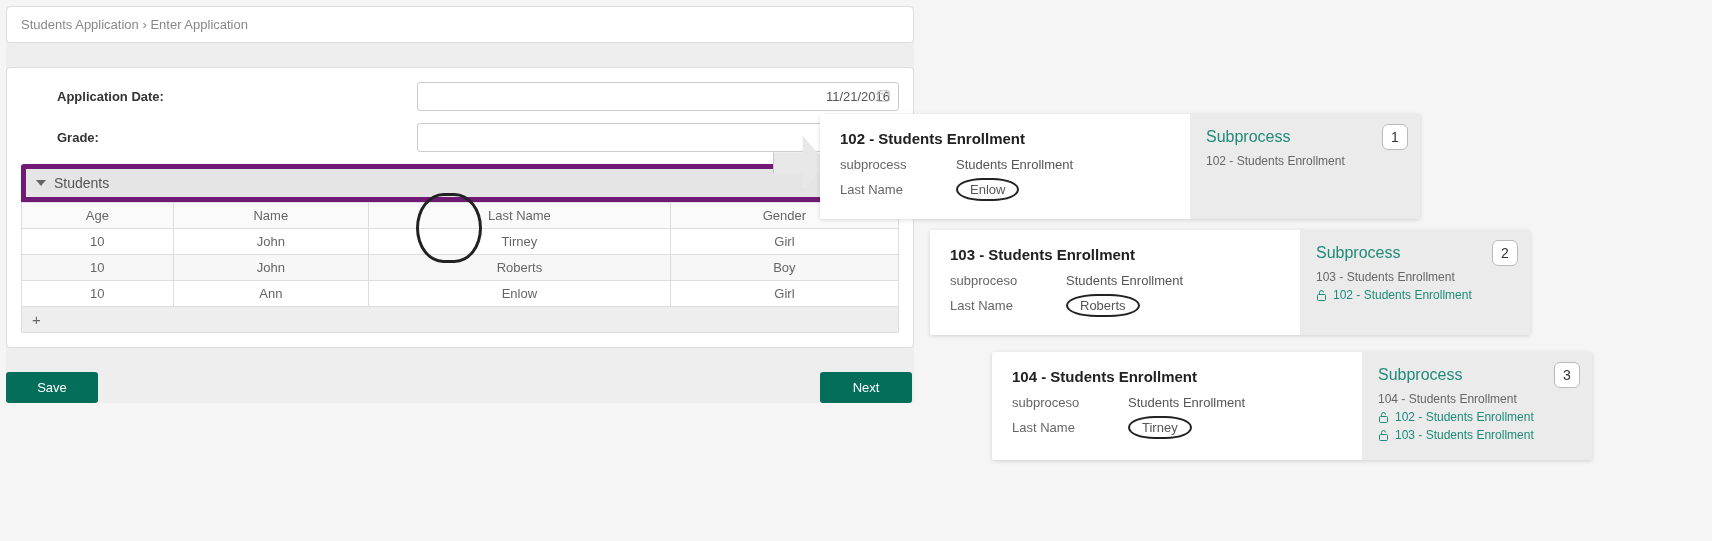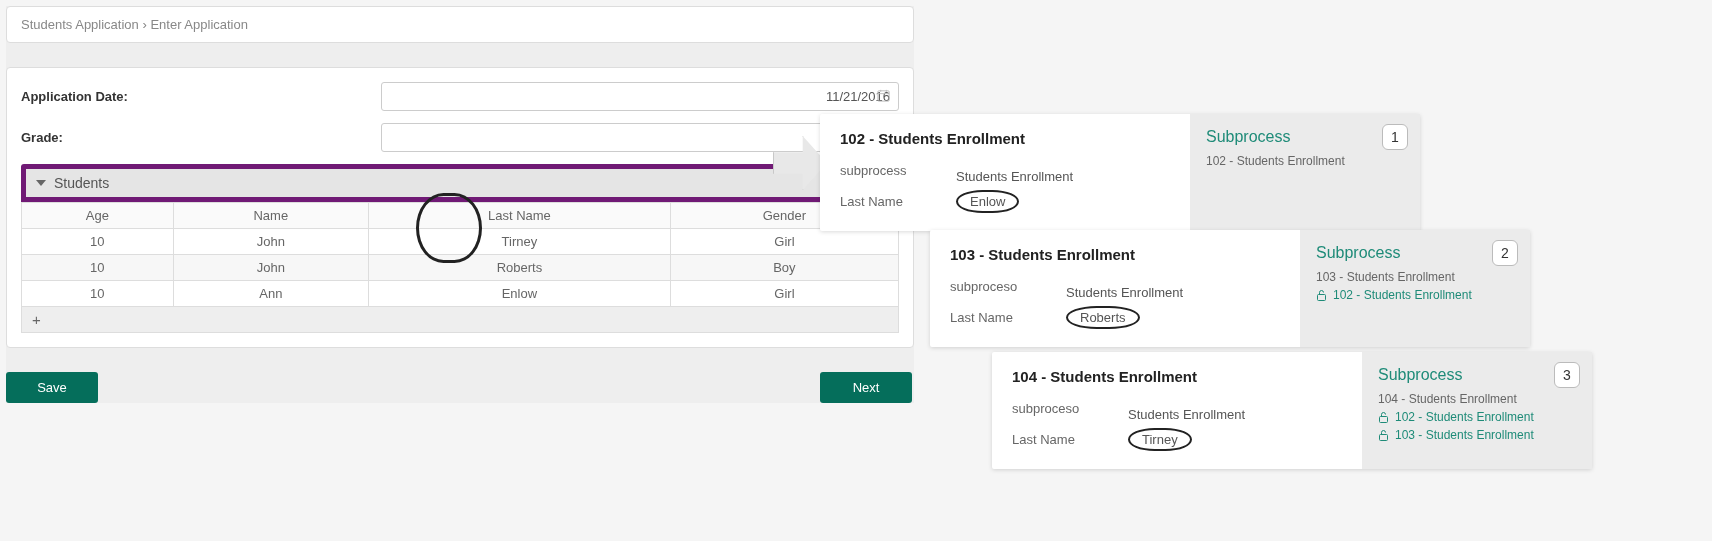--- a/index.html
+++ b/index.html
@@ -44,6 +44,7 @@
       display: flex;
       align-items: center;
       margin-bottom: 12px;
+      margin-left: 36px;
     }
     .form-label {
       width: 360px;

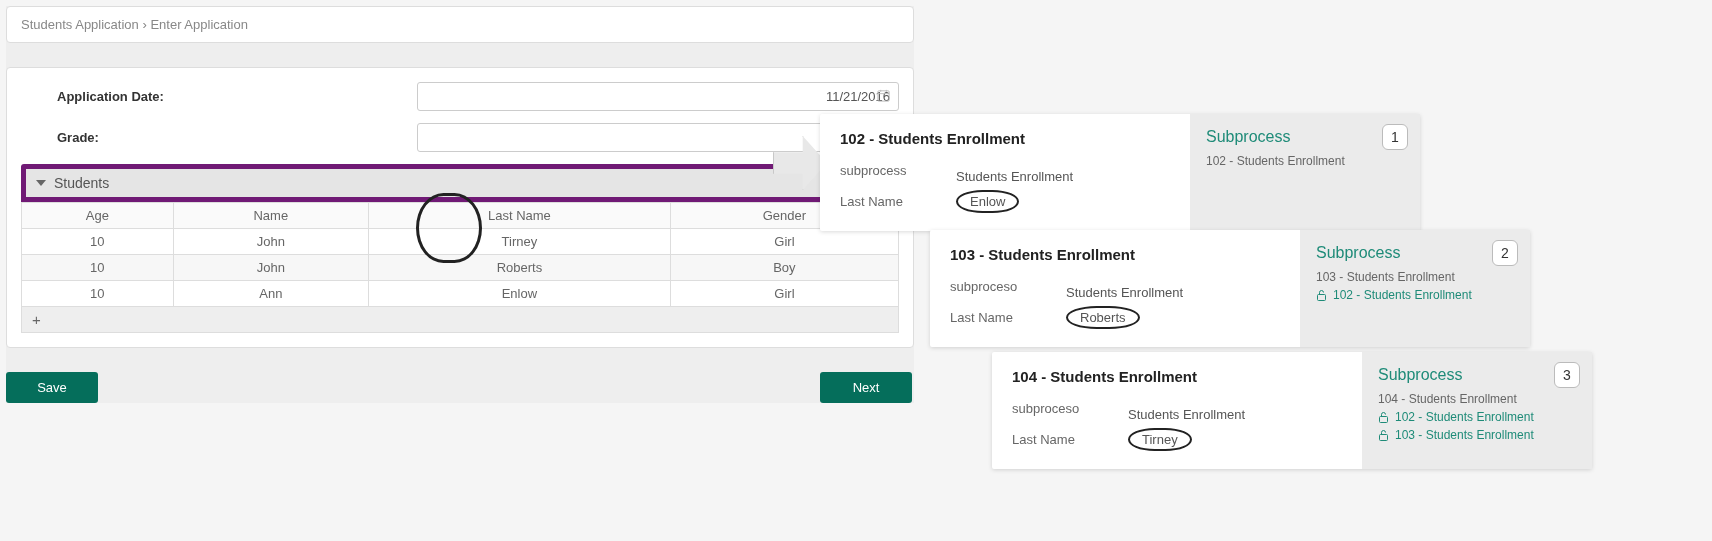--- a/index.html
+++ b/index.html
@@ -195,7 +195,7 @@
       color: #666;
     }
     .proc-row .k { width: 116px; }
-    .proc-row .v { color: #555; margin-top: 12px; }
+    .proc-row .v { color: #555; }
     .proc-row .oval-inline {
       border: 2px solid #222;
       border-radius: 50% / 60%;

